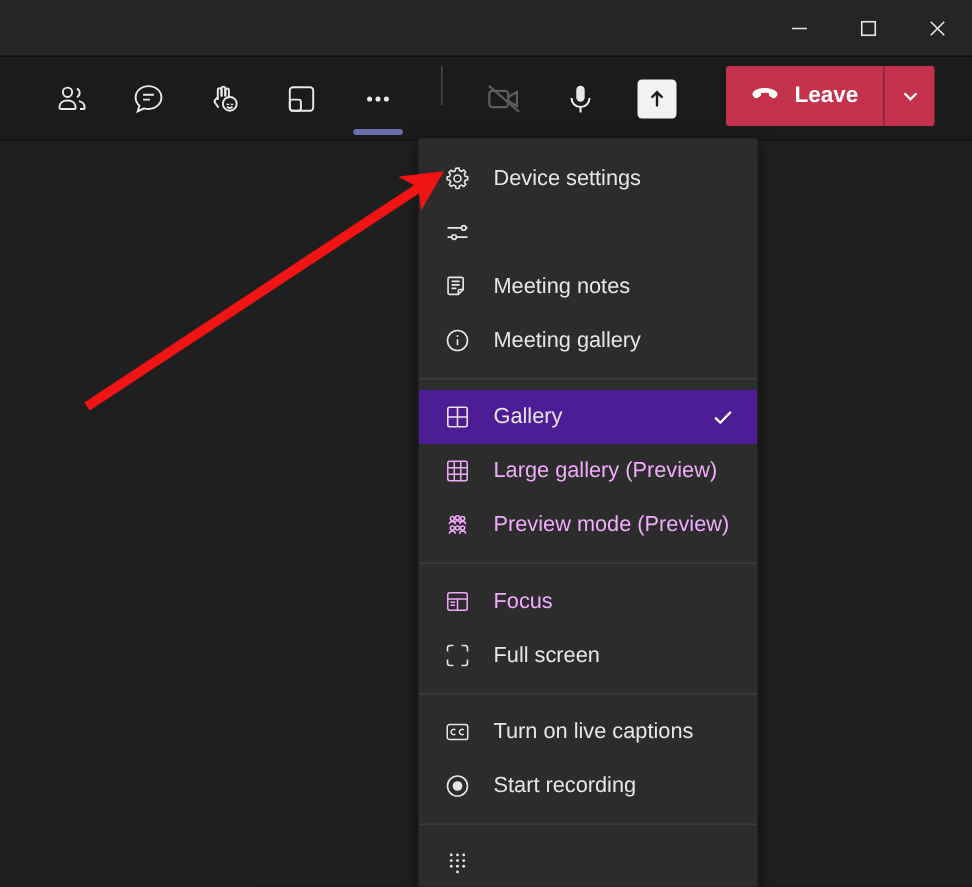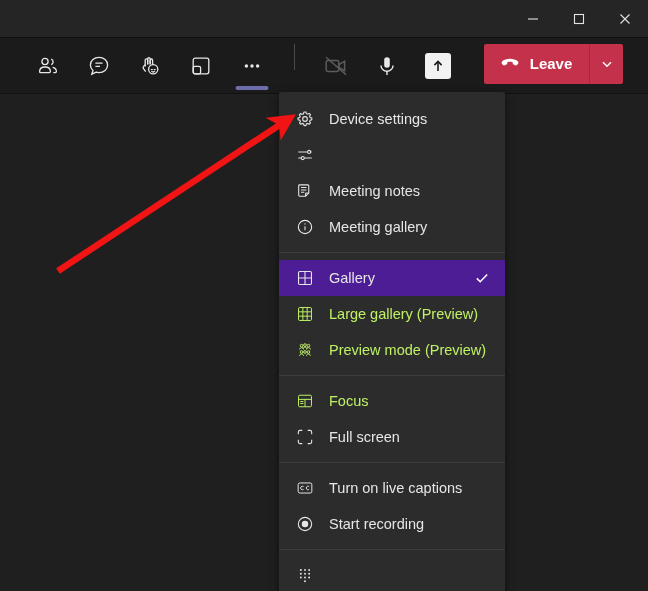--- a/index.html
+++ b/index.html
@@ -178,7 +178,7 @@
     white-space: nowrap;
   }
   .menu-item.selected { background: #4c1d95; }
-  .menu-item.disabled { color: #bef264; }
+  .menu-item.disabled { color: #f0abfc; }
   .mi-icon {
     width: 20px;
     height: 20px;

